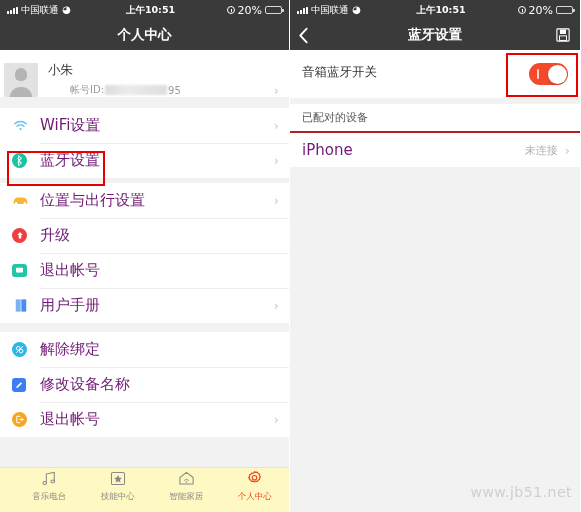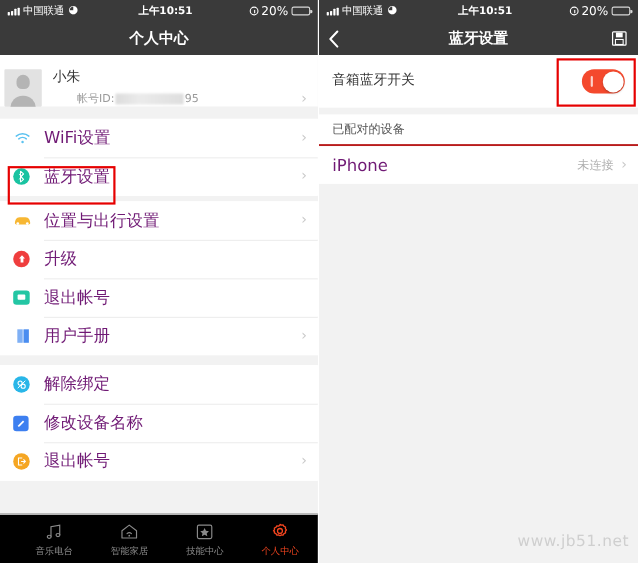--- a/index.html
+++ b/index.html
@@ -119,8 +119,8 @@
   
   .tabbar {
     position: absolute; left: 0; right: 0; bottom: 0; height: 45px;
-    background: #000000; border-top: 1px solid #e2e2e2;
-    display: flex; align-items: center; padding-left: 15px;
+    background: #fef9c3; border-top: 1px solid #e2e2e2;
+    display: flex; align-items: flex-start; padding-left: 15px;
   }
   .tab { flex: 1; text-align: center; color: #8a8a8a; }
   .tab .tab-ic { height: 21px; display:flex; align-items:center; justify-content:center; }

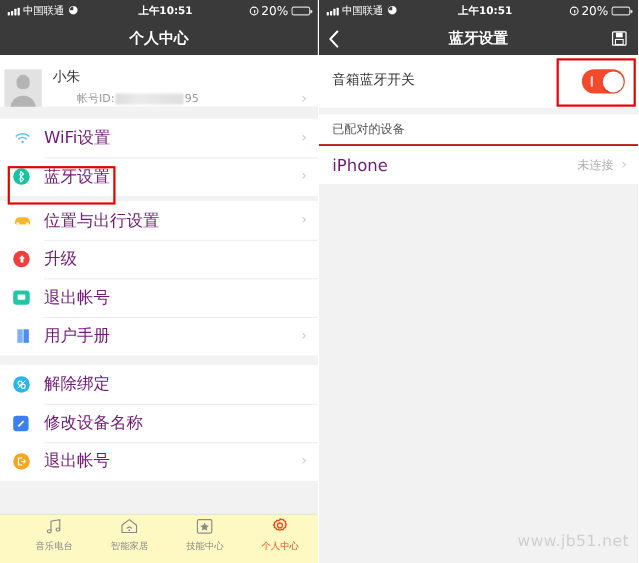--- a/index.html
+++ b/index.html
@@ -345,6 +345,15 @@
       </div>
       <div class="tab">
         <div class="tab-ic">
+          <svg width="16" height="15" viewBox="0 0 18 17">
+              <rect x="1.6" y="1.6" width="14.8" height="13.8" rx="1.6" stroke="#8a8a8a" stroke-width="1.2" fill="none"></rect>
+              <path d="M9 4.6l1.4 2.8 3.1.4-2.3 2.2.6 3.1L9 11.6l-2.8 1.5.6-3.1-2.3-2.2 3.1-.4L9 4.6z" fill="#8a8a8a"></path>
+            </svg>
+        </div>
+        <div class="tab-lb">技能中心</div>
+      </div>
+      <div class="tab">
+        <div class="tab-ic">
           <svg width="17" height="15" viewBox="0 0 19 17">
               <path d="M2 7.4L9.5 1.6 17 7.4v7.4H2V7.4z" stroke="#8a8a8a" stroke-width="1.2" fill="none" stroke-linejoin="round"></path>
               <path d="M7.2 10.4a3.4 3.4 0 014.6 0" stroke="#8a8a8a" stroke-width="1.1" fill="none" stroke-linecap="round"></path>
@@ -352,15 +361,6 @@
             </svg>
         </div>
         <div class="tab-lb">智能家居</div>
-      </div>
-      <div class="tab">
-        <div class="tab-ic">
-          <svg width="16" height="15" viewBox="0 0 18 17">
-              <rect x="1.6" y="1.6" width="14.8" height="13.8" rx="1.6" stroke="#8a8a8a" stroke-width="1.2" fill="none"></rect>
-              <path d="M9 4.6l1.4 2.8 3.1.4-2.3 2.2.6 3.1L9 11.6l-2.8 1.5.6-3.1-2.3-2.2 3.1-.4L9 4.6z" fill="#8a8a8a"></path>
-            </svg>
-        </div>
-        <div class="tab-lb">技能中心</div>
       </div>
       <div class="tab active">
         <div class="tab-ic">

